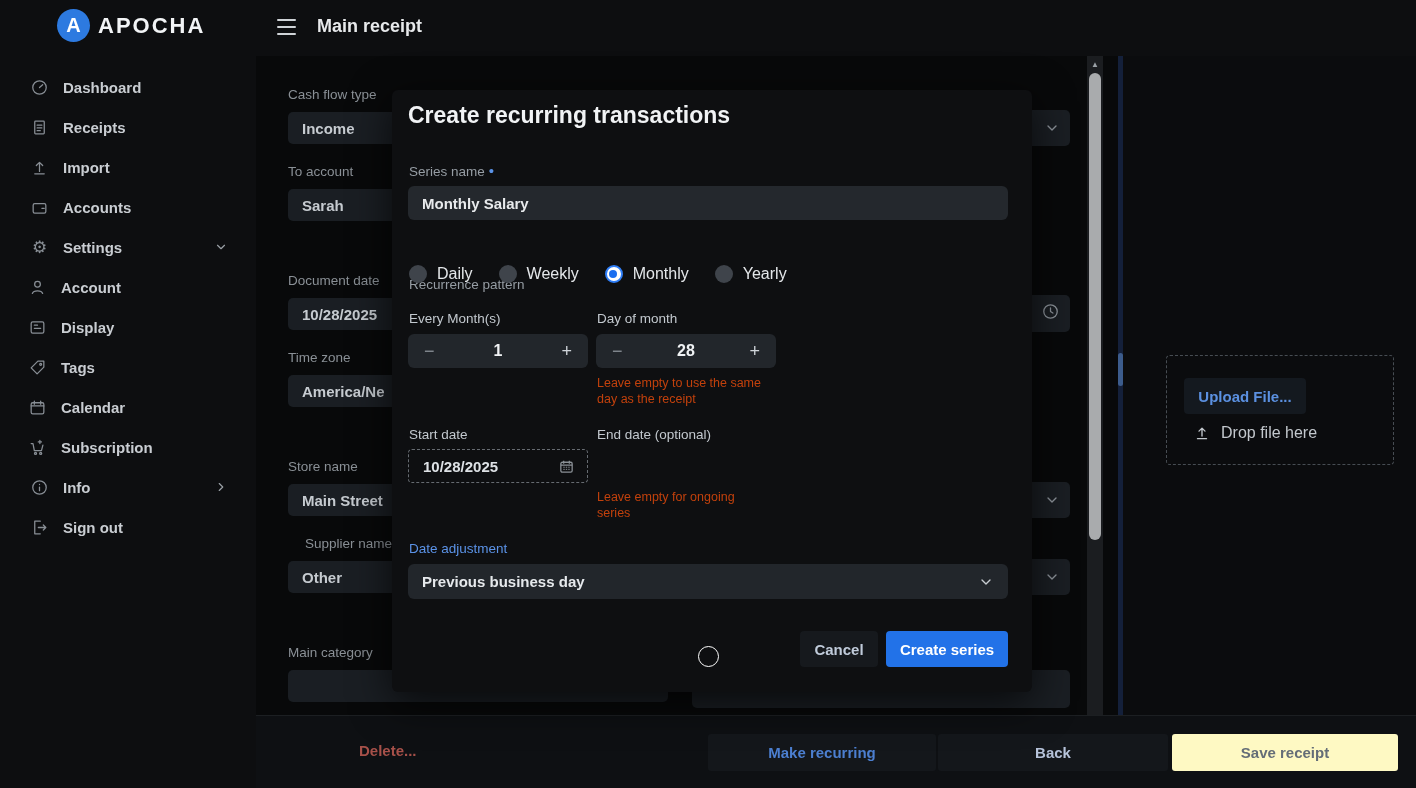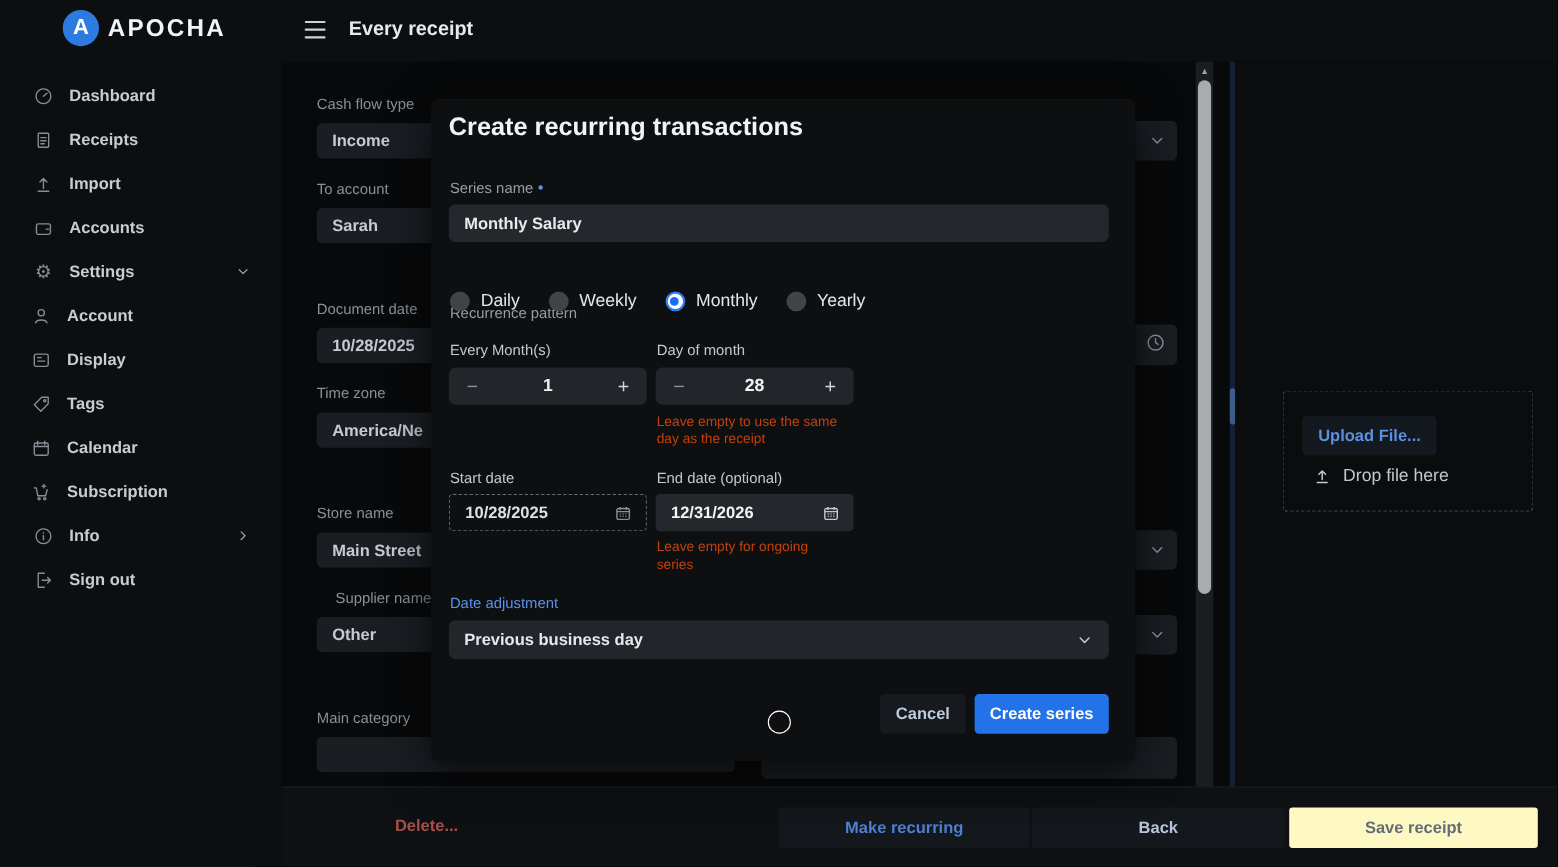--- a/index.html
+++ b/index.html
@@ -239,7 +239,7 @@
         <i></i>
         <i></i>
       </div>
-    <div class="page-title">Every receipt</div>
+    <div class="page-title">Main receipt</div>
   </div>
 
   <div class="content">

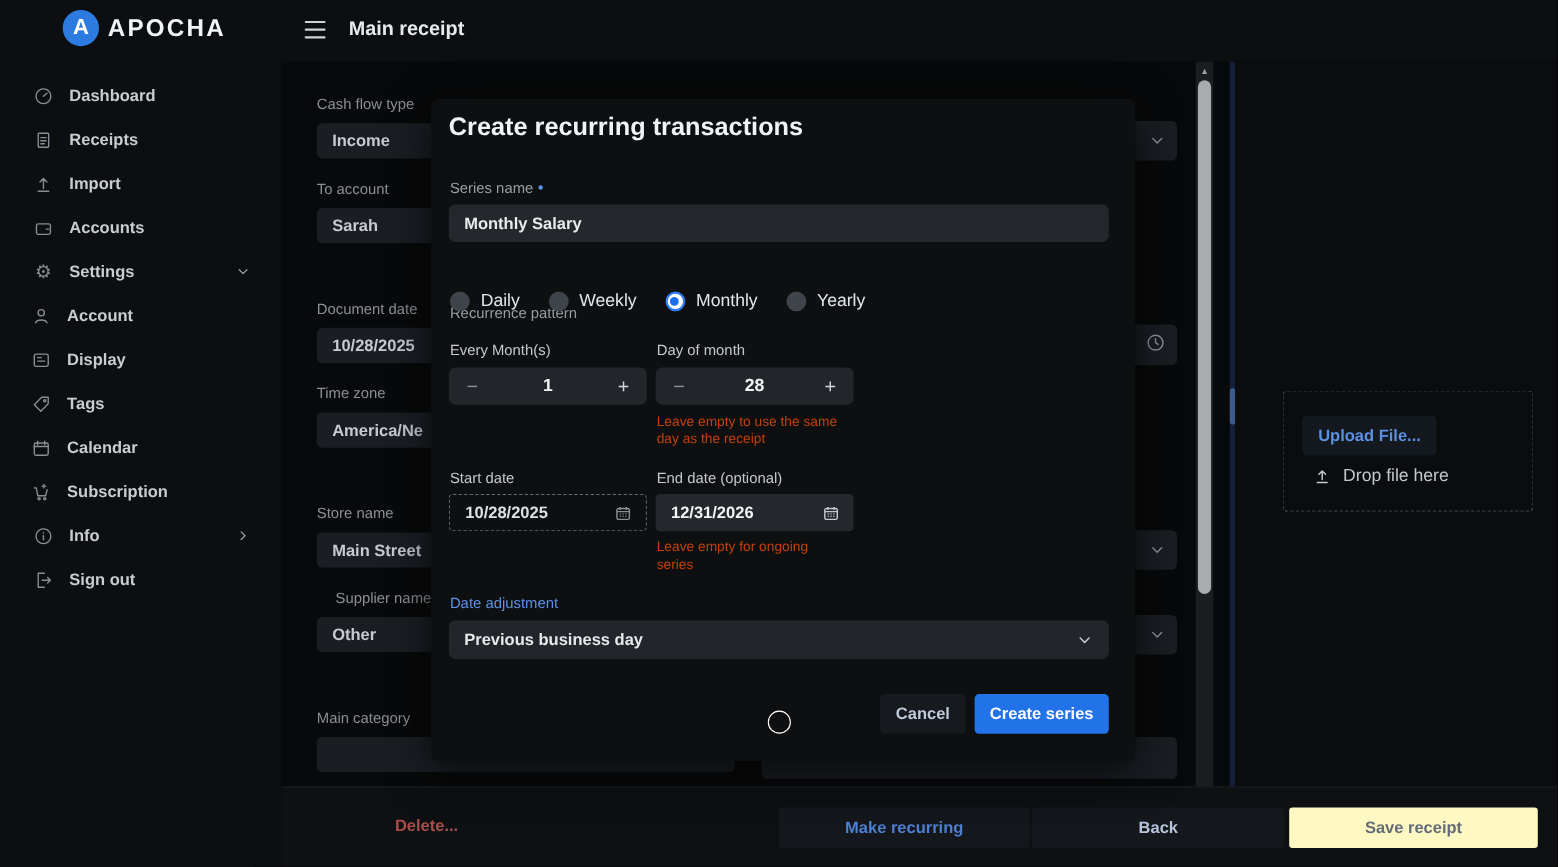--- a/index.html
+++ b/index.html
@@ -393,16 +393,6 @@
           </svg>
       </span>
     </div>
-    <div class="date-input date-end">
-      <span class="dval">12/31/2026</span>
-      <span class="cal-icon">
-        <svg viewBox="0 0 24 24" fill="none" stroke="#c4c9ce" stroke-width="1.8">
-            <rect x="4" y="6" width="16" height="14" rx="2"></rect>
-            <path d="M4 10h16M8 4v4M16 4v4"></path>
-            <path d="M7.5 13h2M11 13h2M14.5 13h2M7.5 16h2M11 16h2M14.5 16h2" stroke-width="1.4"></path>
-          </svg>
-      </span>
-    </div>
 
     <div class="helper" style="left:205px; top:399px;">
       <div>Leave empty for ongoing</div>

